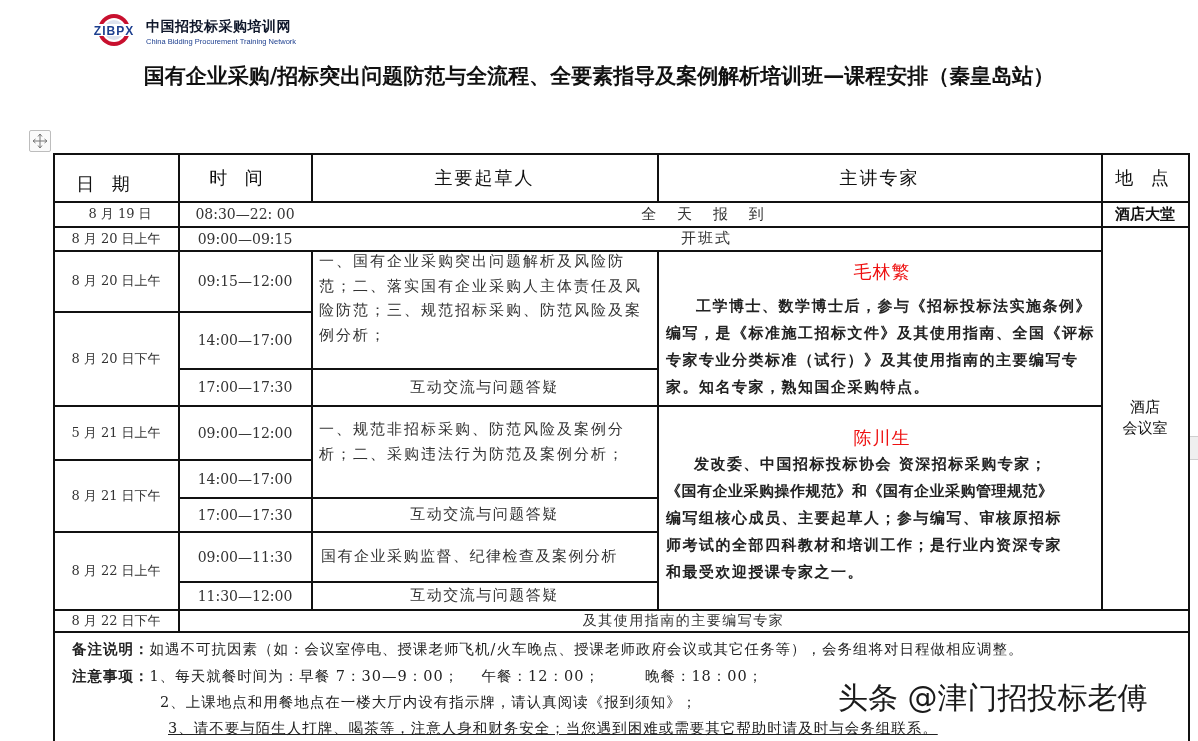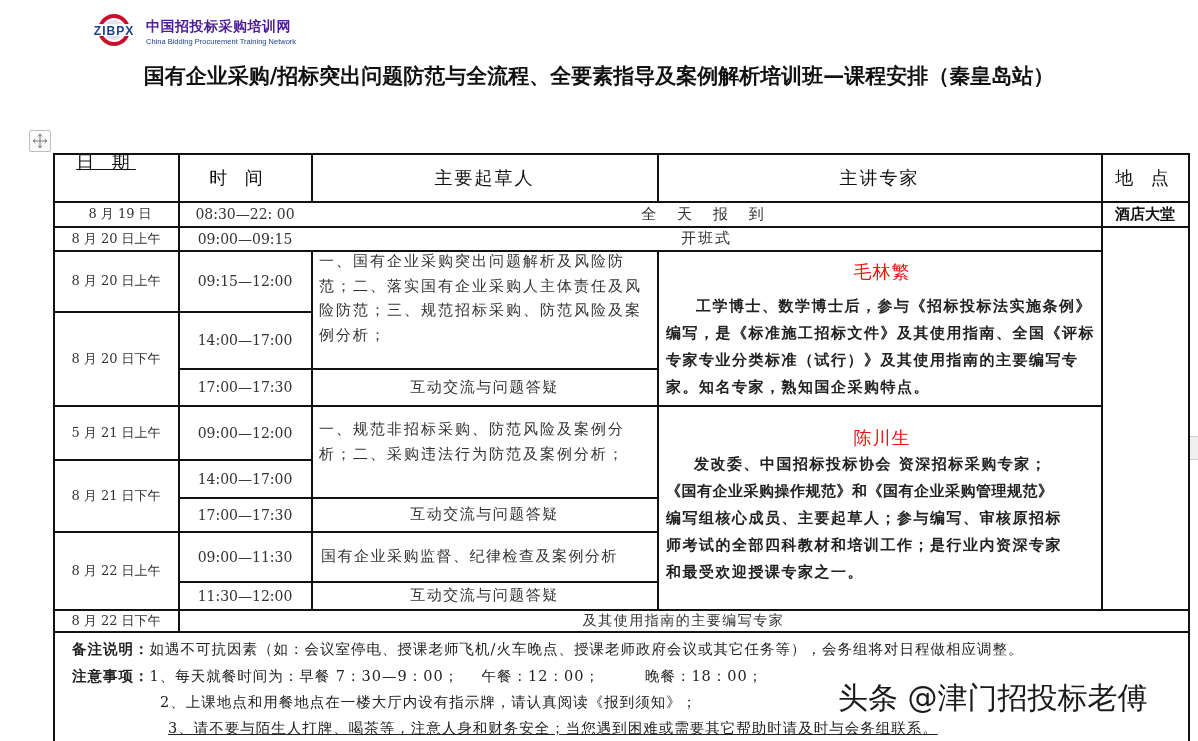--- a/index.html
+++ b/index.html
@@ -10,7 +10,7 @@
   }
   .logo { position:absolute; left:88px; top:12px; width:220px; height:38px; }
   .logo-badge { position:absolute; left:0; top:0; width:52px; height:36px; }
-  .logo-cn { position:absolute; left:58px; top:6px; font-size:14px; font-weight:bold; color:#4c1d95; letter-spacing:0.5px;
+  .logo-cn { position:absolute; left:58px; top:6px; font-size:14px; font-weight:bold; color:#0f172a; letter-spacing:0.5px;
     font-family: "DejaVu Serif", serif; white-space:nowrap; }
   .logo-en { position:absolute; left:58px; top:25px; font-size:7.5px; color:#1d3f8f; white-space:nowrap;
     font-family:"Liberation Sans", sans-serif; }

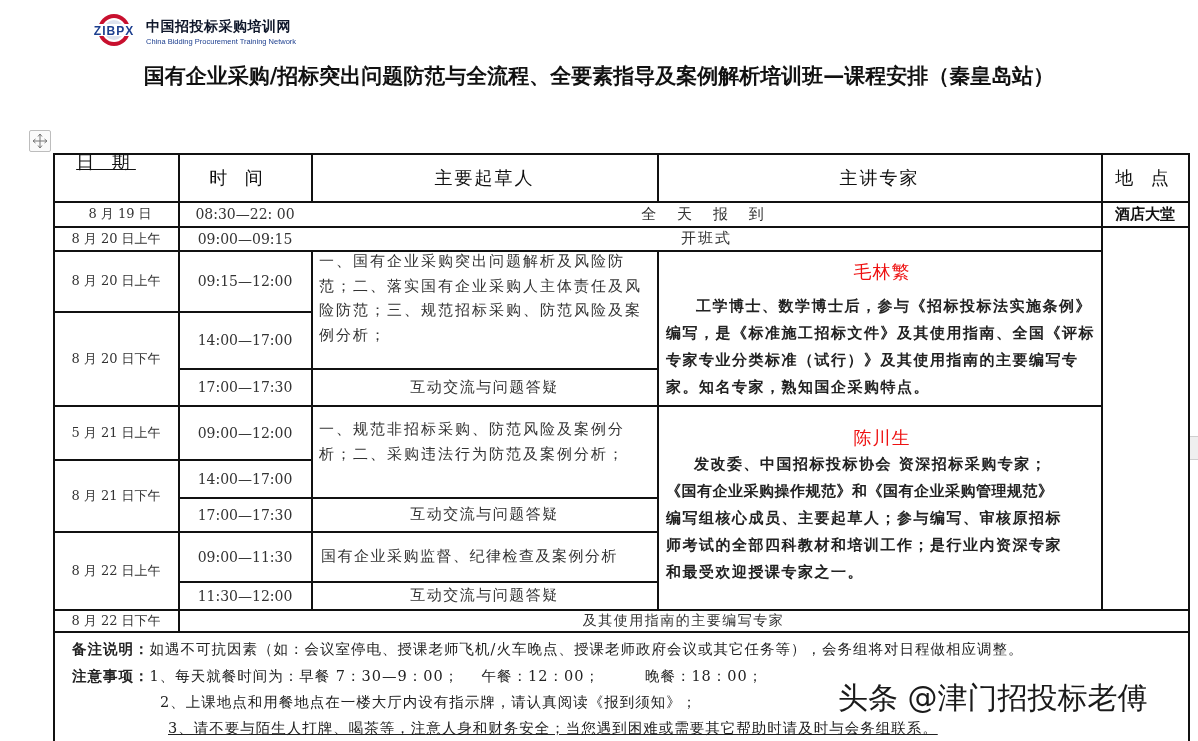--- a/index.html
+++ b/index.html
@@ -86,7 +86,7 @@
   <div class="vline" style="left:657px;top:250px;height:359px;"></div>
   <div class="vline" style="left:1101px;top:153px;height:456px;"></div>
 
-  <div class="cell hdr" style="left:54px;top:138px;width:104px;height:47px;text-decoration:underline;">日 期</div>
+  <div class="cell hdr" style="left:54px;top:160px;width:104px;height:47px;">日 期</div>
   <div class="cell hdr" style="left:179px;top:154px;width:120px;height:47px;">时 间</div>
   <div class="cell hdr2" style="left:312px;top:154px;width:345px;height:47px;">主要起草人</div>
   <div class="cell hdr2" style="left:658px;top:154px;width:443px;height:47px;">主讲专家</div>

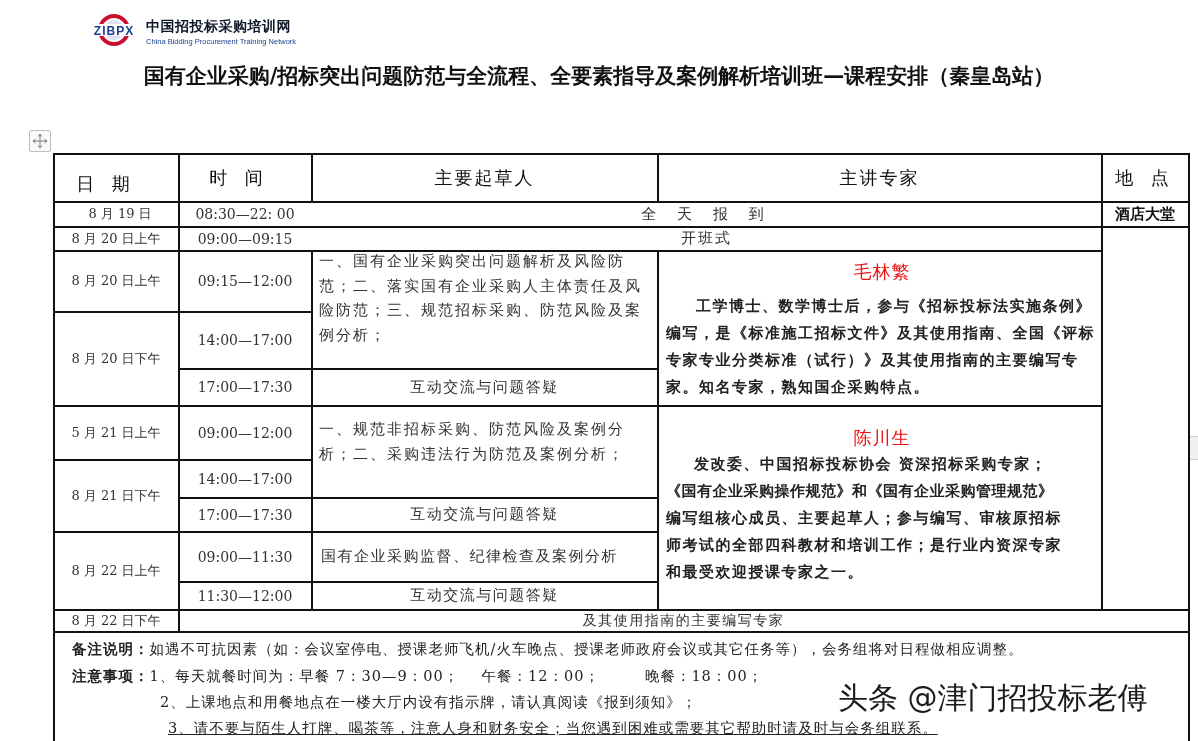--- a/index.html
+++ b/index.html
@@ -144,6 +144,10 @@
     <span style="display:block;">和最受欢迎授课专家之一。</span>
   </div>
 
+  <div class="cell" style="left:1102px;top:227px;width:86px;height:382px;flex-direction:column;font-size:15px;color:#111;line-height:21px;">
+    <span>酒店</span>
+    <span>会议室</span>
+  </div>
 
   <div class="cell" style="left:54px;top:610px;width:124px;height:21px;font-size:13px;">8 月 22 日下午</div>
   <div class="cell" style="left:179px;top:610px;width:1009px;height:21px;font-size:14px;letter-spacing:1.5px;">及其使用指南的主要编写专家</div>

